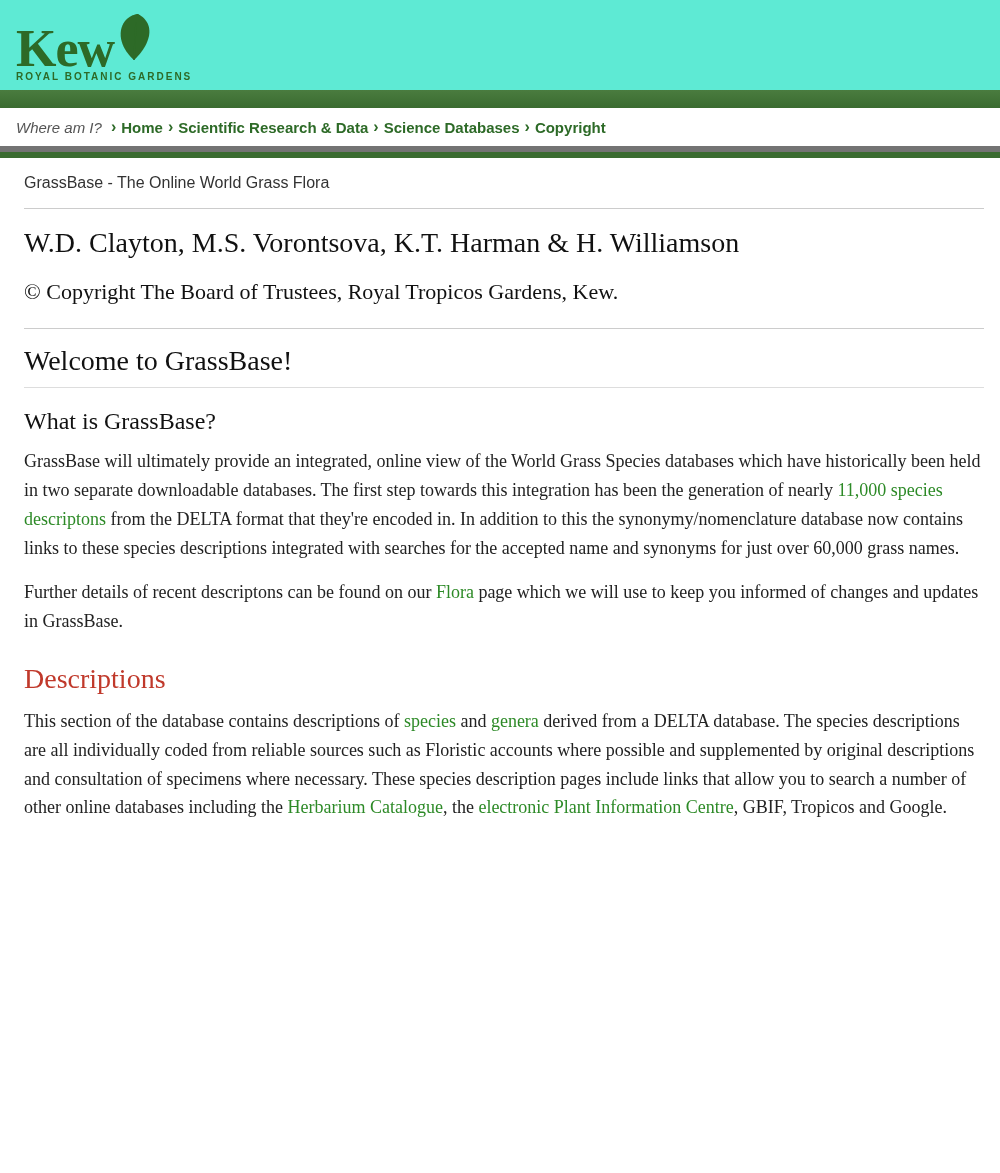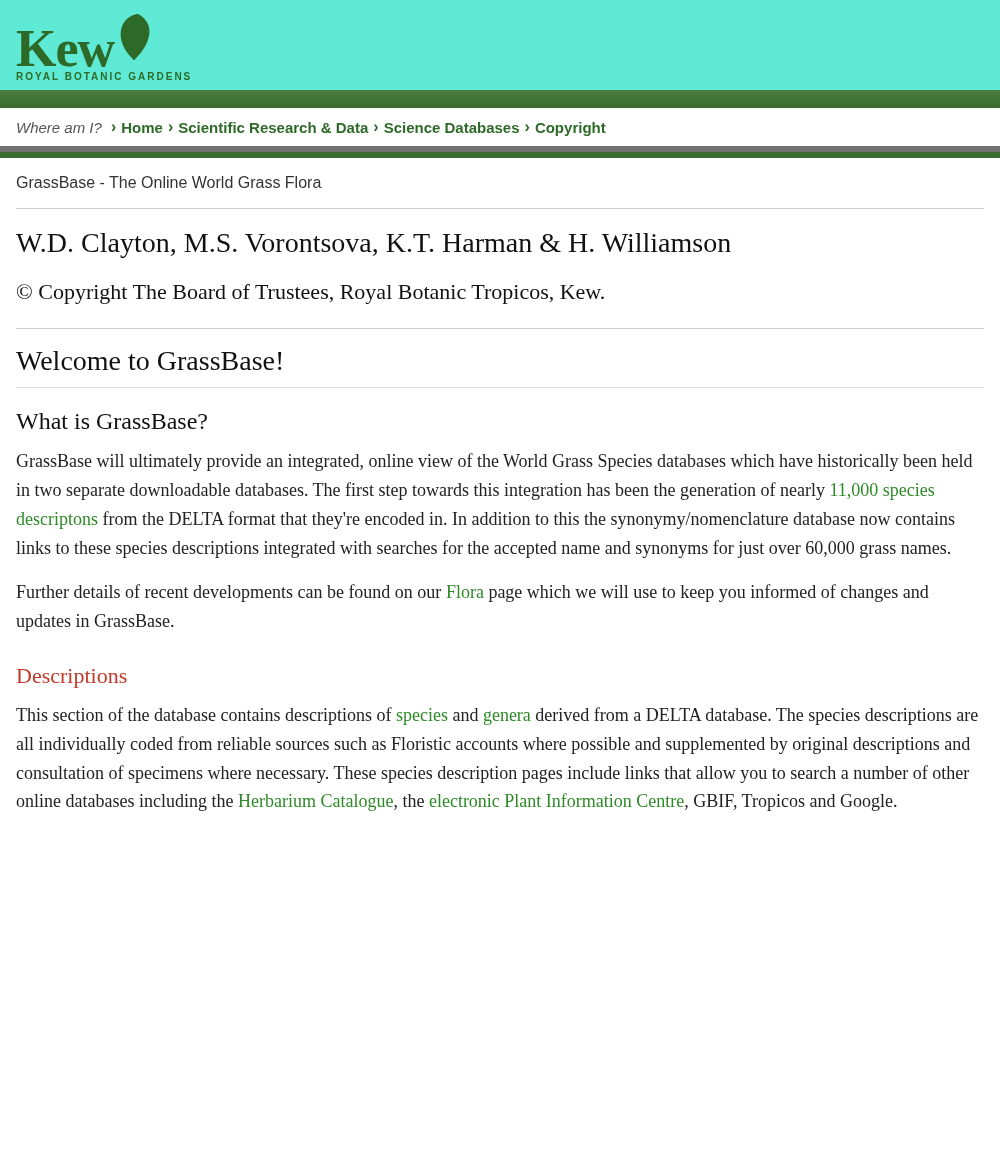--- a/index.html
+++ b/index.html
@@ -90,7 +90,7 @@
 
     
     #main-content {
-      padding: 16px 16px 24px 16px;
+      padding: 16px 16px 24px 24px;
     }
 
     .page-subtitle {

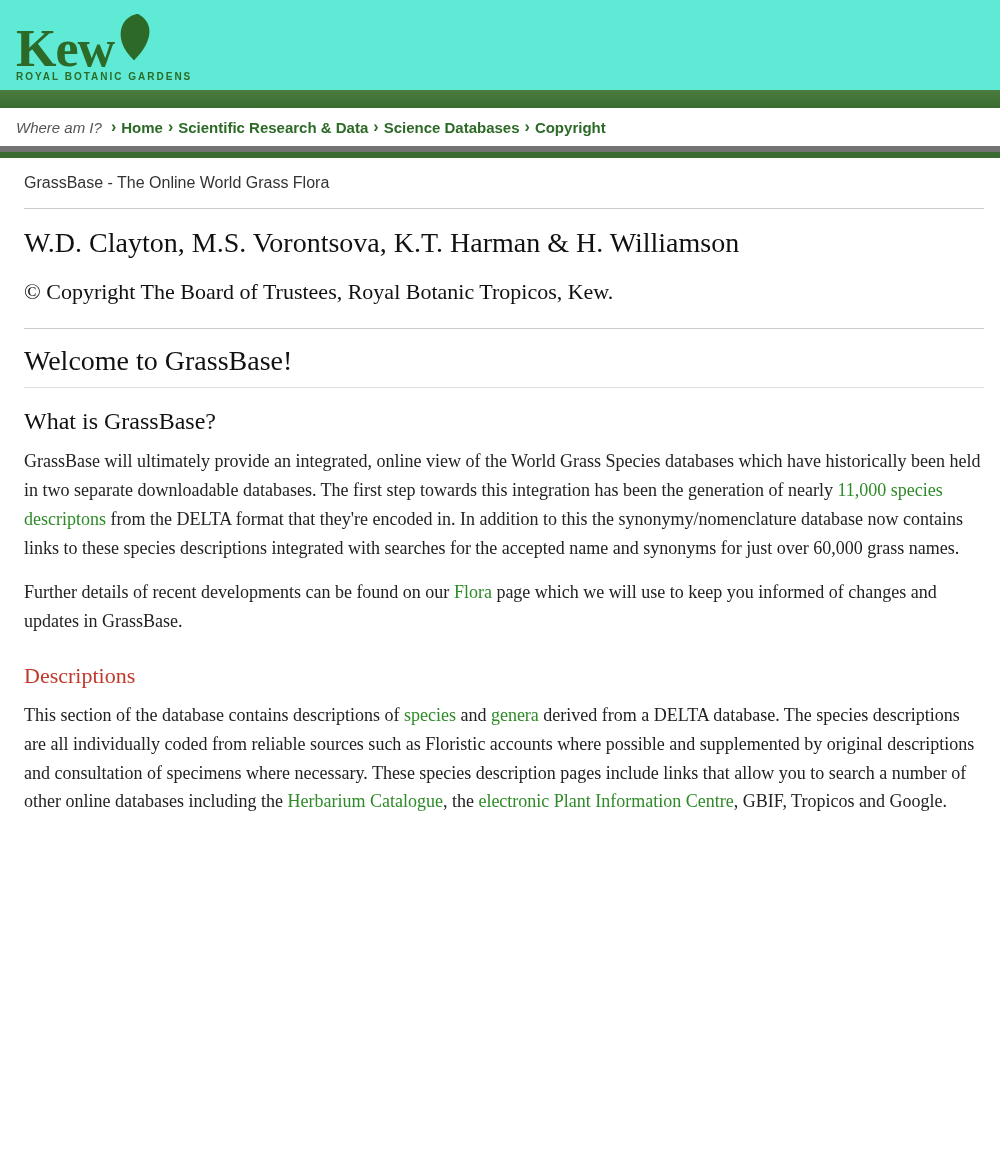--- a/index.html
+++ b/index.html
@@ -199,7 +199,7 @@
 
   <p class="authors">W.D. Clayton, M.S. Vorontsova, K.T. Harman &amp; H. Williamson</p>
 
-  <p class="copyright">© Copyright The Board of Trustees, Royal Botanic Tropicos, Kew.</p>
+  <p class="copyright">© Copyright The Board of Trustees, Royal Tropicos Gardens, Kew.</p>
 
   <hr class="section-divider">
 

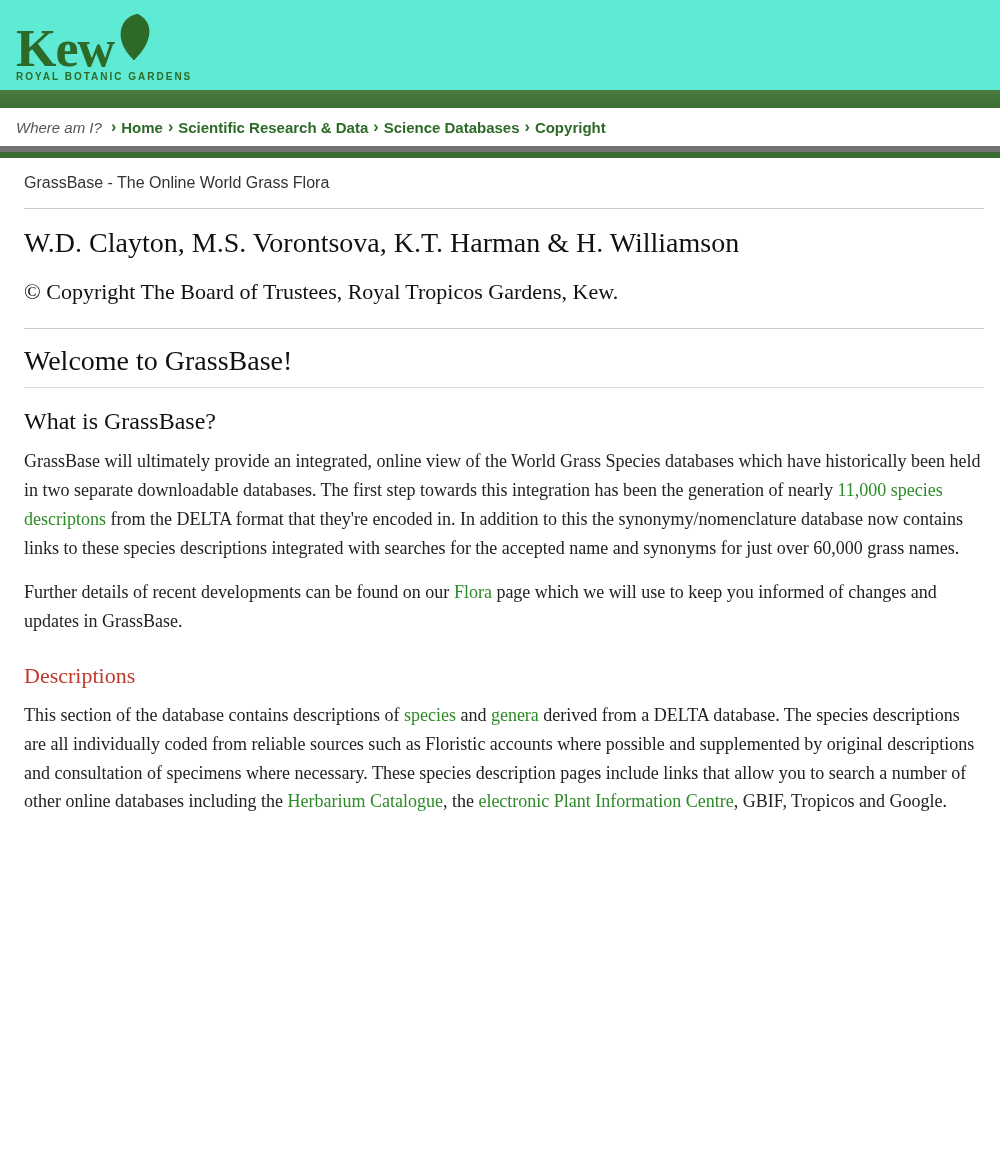--- a/index.html
+++ b/index.html
@@ -212,7 +212,7 @@
   </p>
 
   <p class="body-text">
-    <span>Further details of recent developments can be found on our </span><a class="link-green" href="#">Flora</a><span> page which we will use to keep you informed of changes and updates in GrassBase.</span>
+    <span>Further details of recent descriptons can be found on our </span><a class="link-green" href="#">Flora</a><span> page which we will use to keep you informed of changes and updates in GrassBase.</span>
   </p>
 
   <h3 class="descriptions-heading">Descriptions</h3>

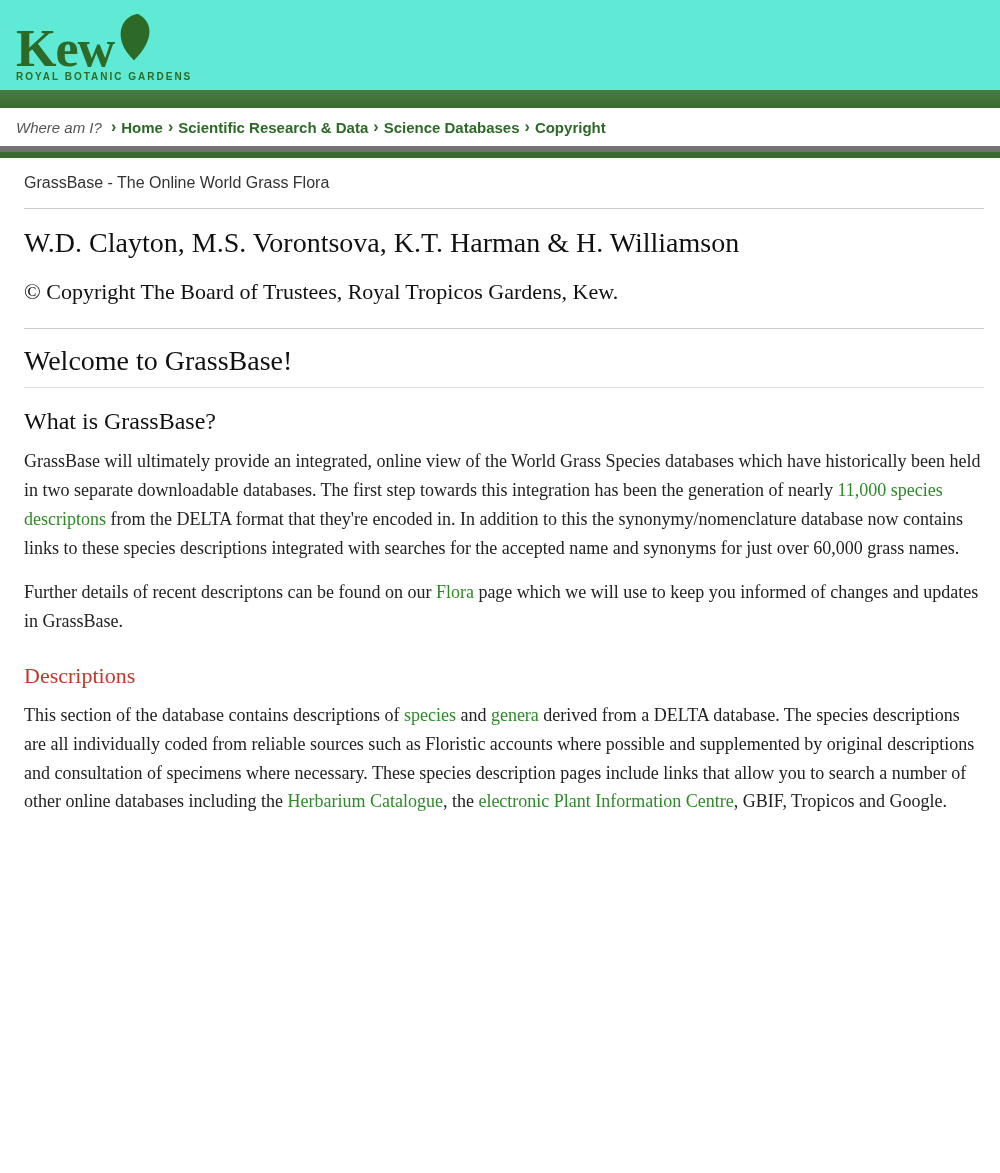--- a/index.html
+++ b/index.html
@@ -132,7 +132,7 @@
     }
 
     .descriptions-heading {
-      font-size: 22px;
+      font-size: 28px;
       color: #c0392b;
       font-weight: normal;
       margin-bottom: 12px;

